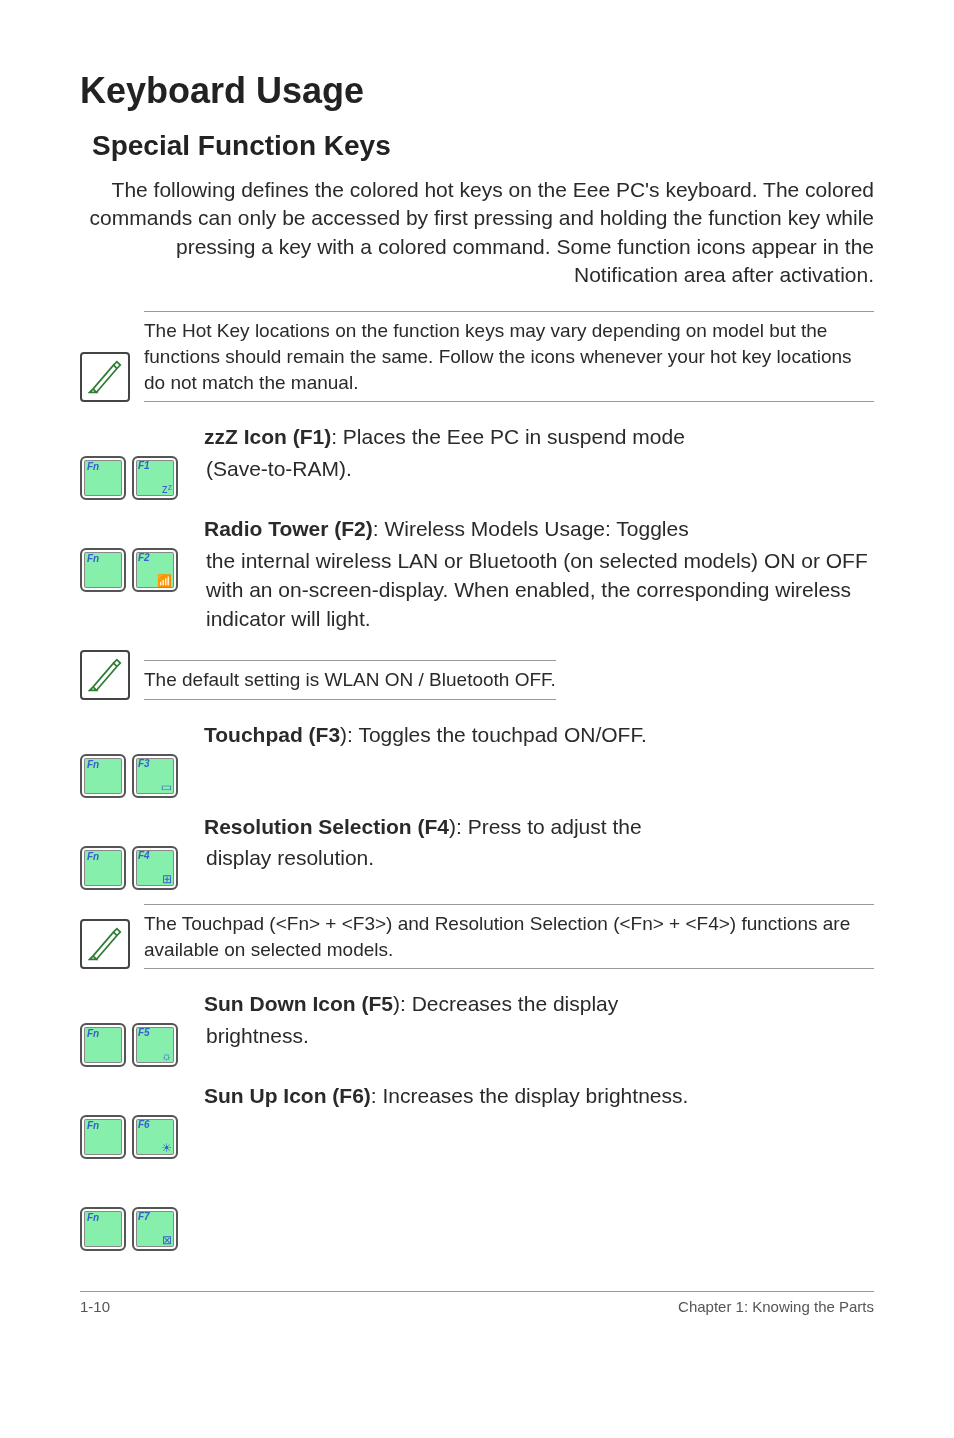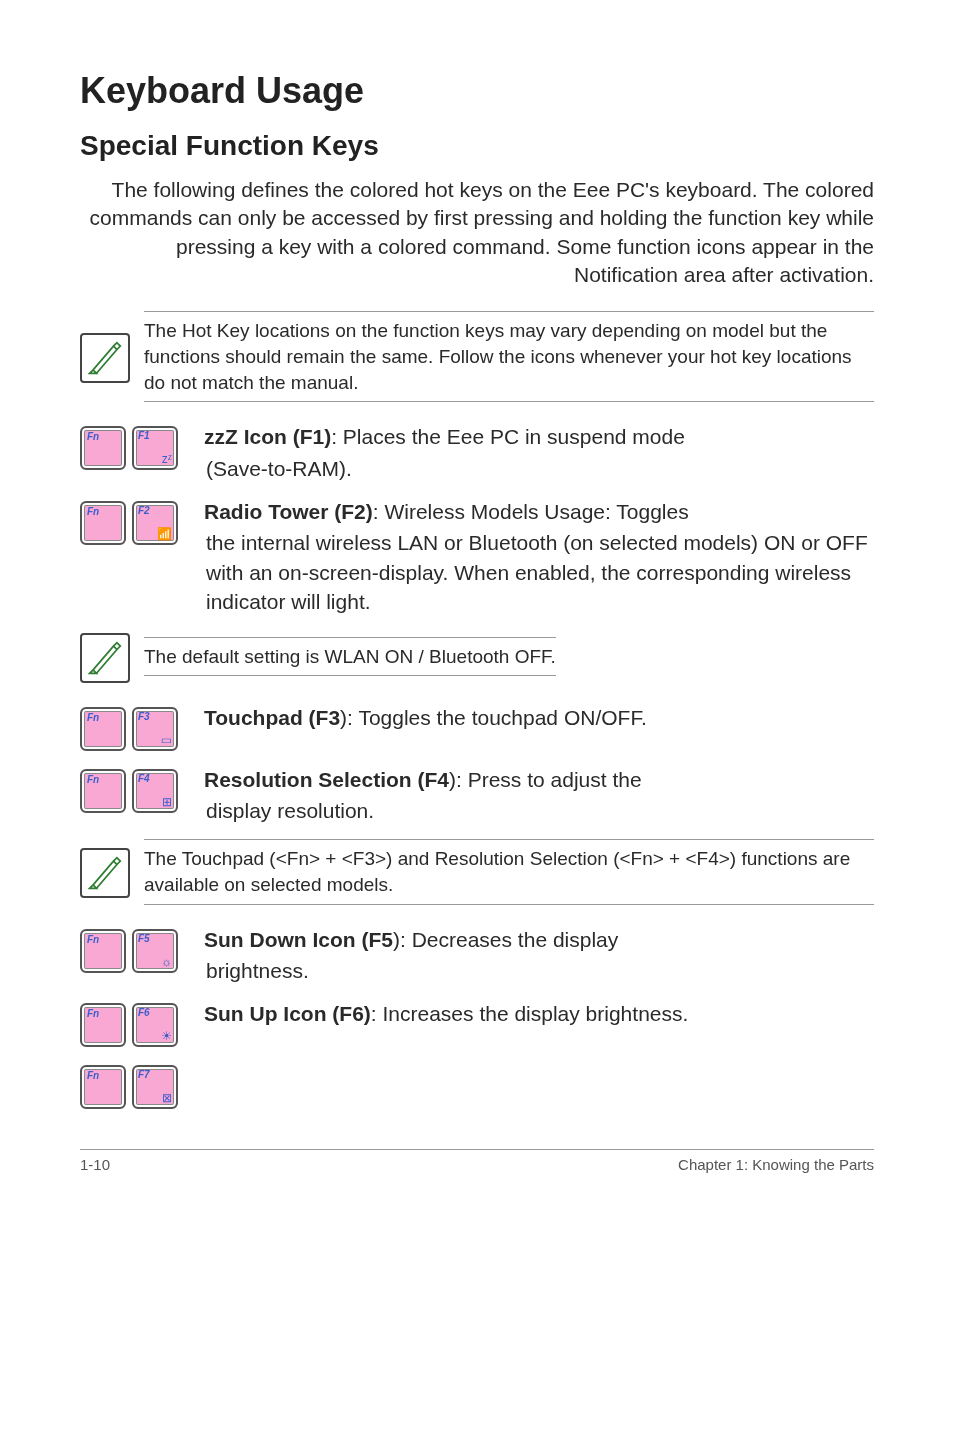--- a/index.html
+++ b/index.html
@@ -23,7 +23,7 @@
   h2 {
     font-size: 28px;
     font-weight: 700;
-    margin: 0 0 14px 0;
+    margin: 0 0 14px 12px;
     color: #222;
   }
   .intro {

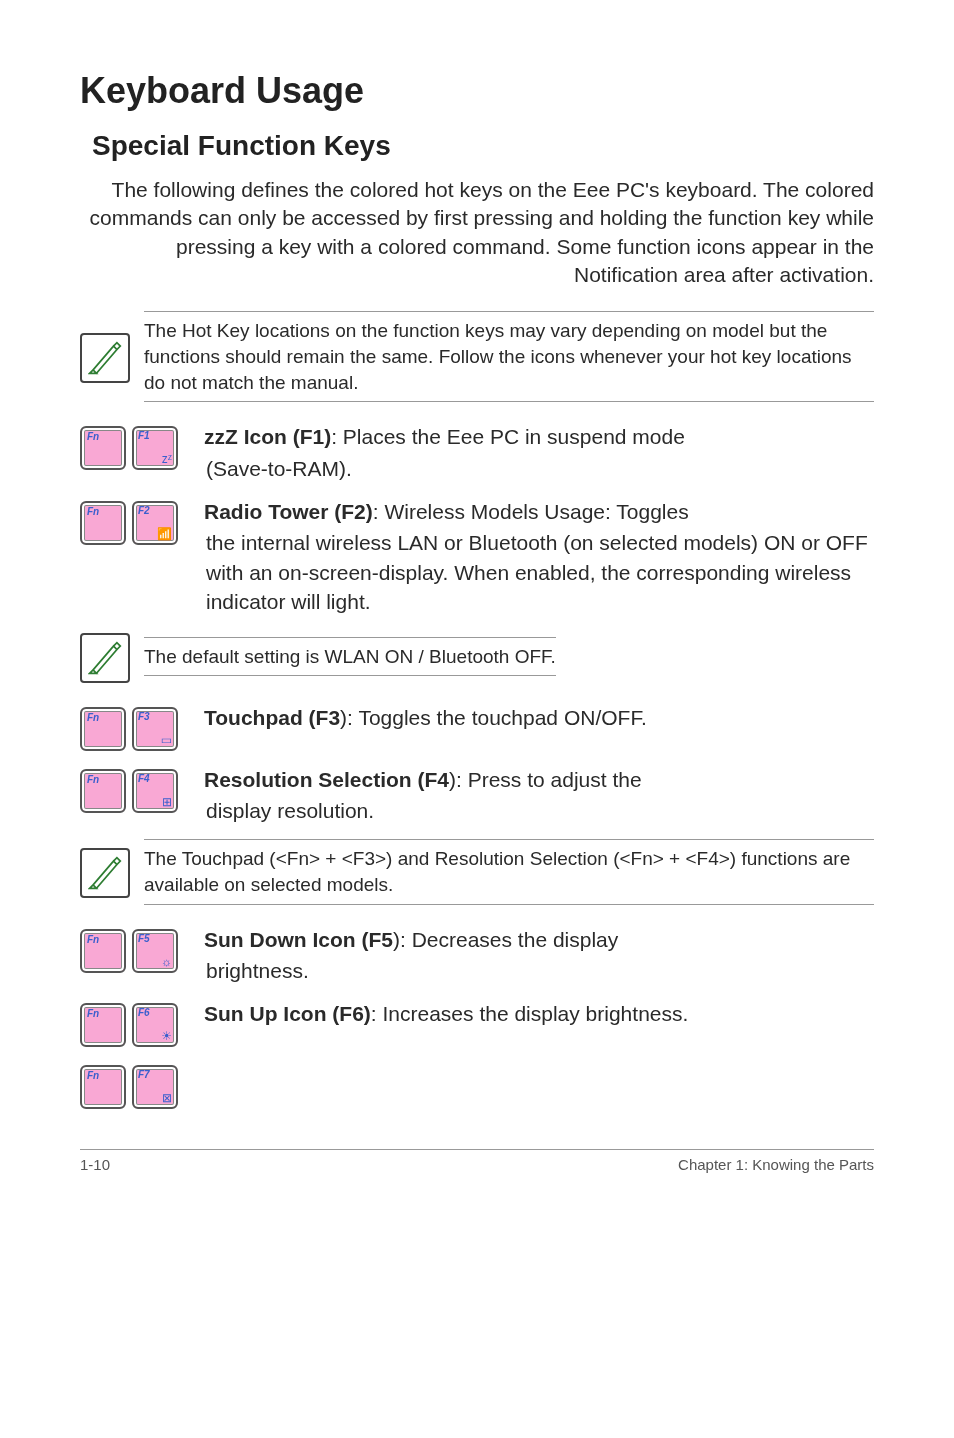--- a/index.html
+++ b/index.html
@@ -35,7 +35,7 @@
   }
   .note-block {
     display: flex;
-    align-items: center;
+    align-items: flex-end;
     gap: 14px;
     margin: 12px 0 20px 0;
   }

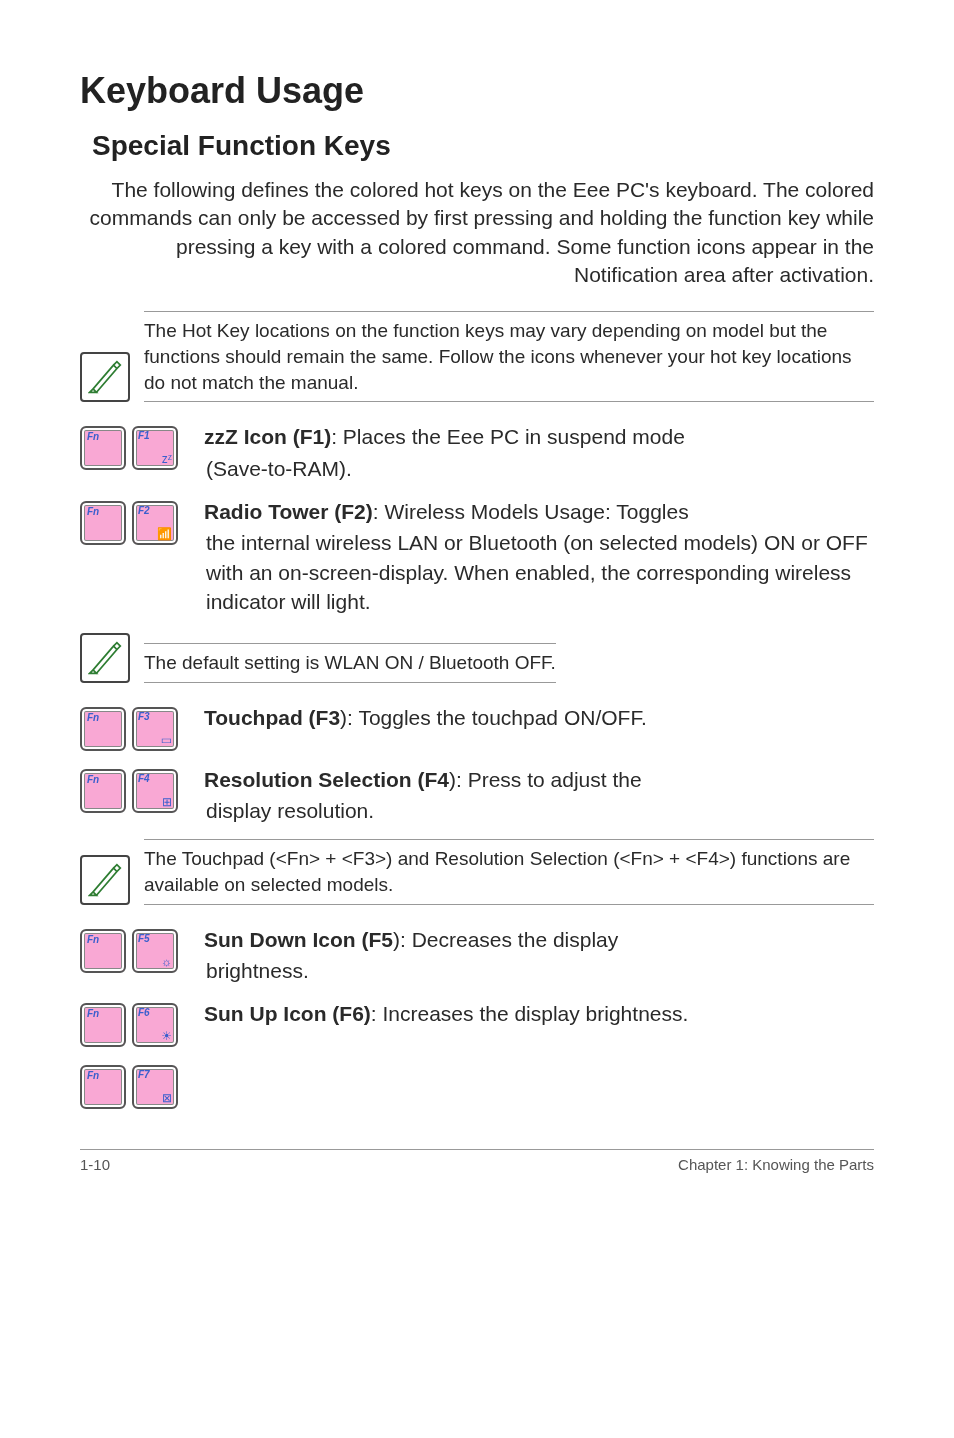--- a/index.html
+++ b/index.html
@@ -81,7 +81,8 @@
     border-radius: 6px;
     position: relative;
     box-shadow: inset 0 0 0 2px #fff, inset 0 0 0 3px #888;
-    background: #f9a8d4;
+    background: #86efac;
+    margin-top: 30px;
   }
   .key .fn-label {
     position: absolute;

